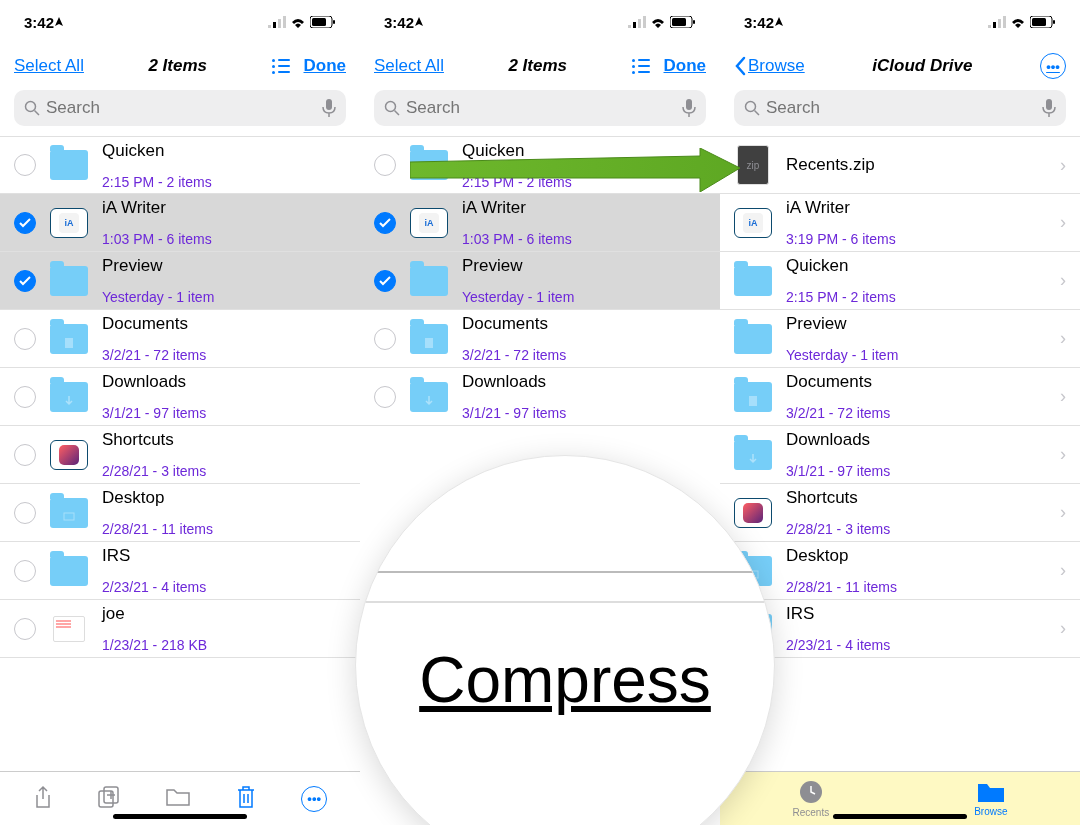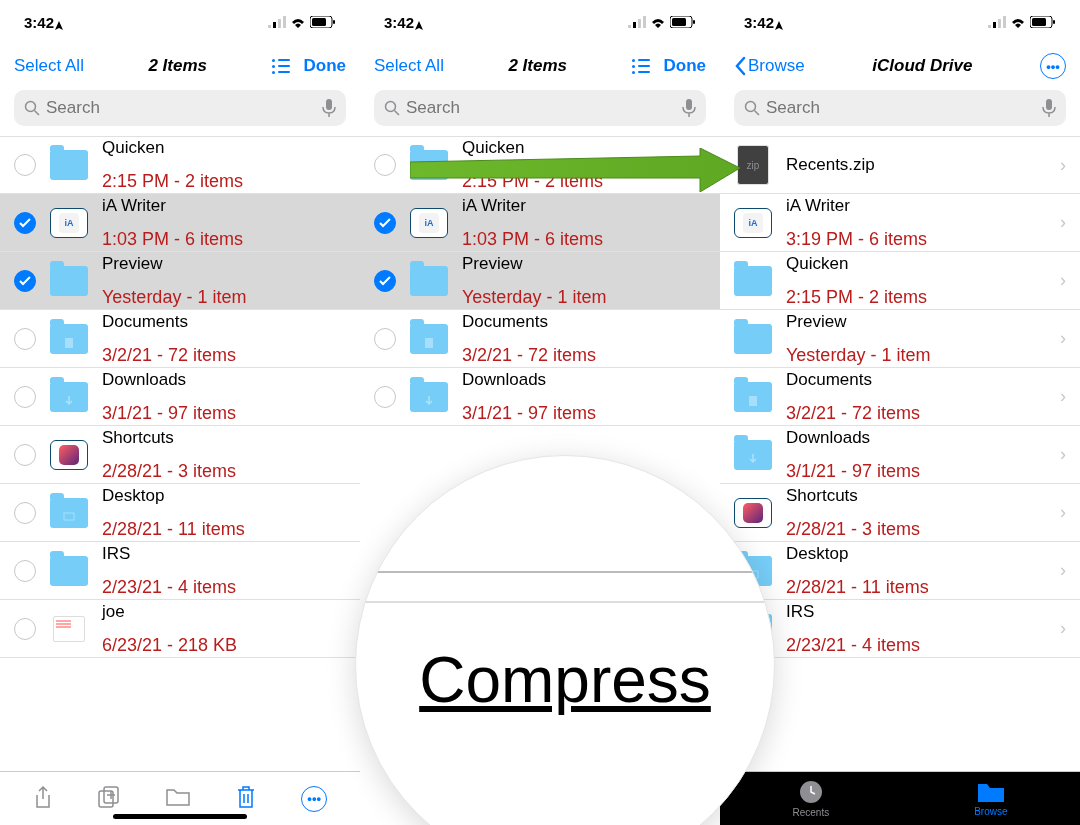--- a/index.html
+++ b/index.html
@@ -6,7 +6,7 @@
     body { background: #fff; width: 1080px; height: 825px; display: flex; position: relative; }
     .phone { width: 360px; height: 100%; background: #fff; position: relative; display: flex; flex-direction: column; overflow: hidden; }
     .statusbar { height: 44px; display: flex; align-items: center; justify-content: space-between; padding: 0 24px; font-size: 15px; font-weight: 600; }
-    .sb-time { display: flex; align-items: flex-end; gap: 0; }
+    .sb-time { display: flex; align-items: center; gap: 0; }
     .sb-icons { display: flex; align-items: center; gap: 4px; }
     .navbar { height: 44px; display: flex; align-items: center; justify-content: space-between; padding: 0 14px; }
     .nav-left { color: #007aff; font-size: 17px; cursor: pointer; display: flex; align-items: center; gap: 2px; }

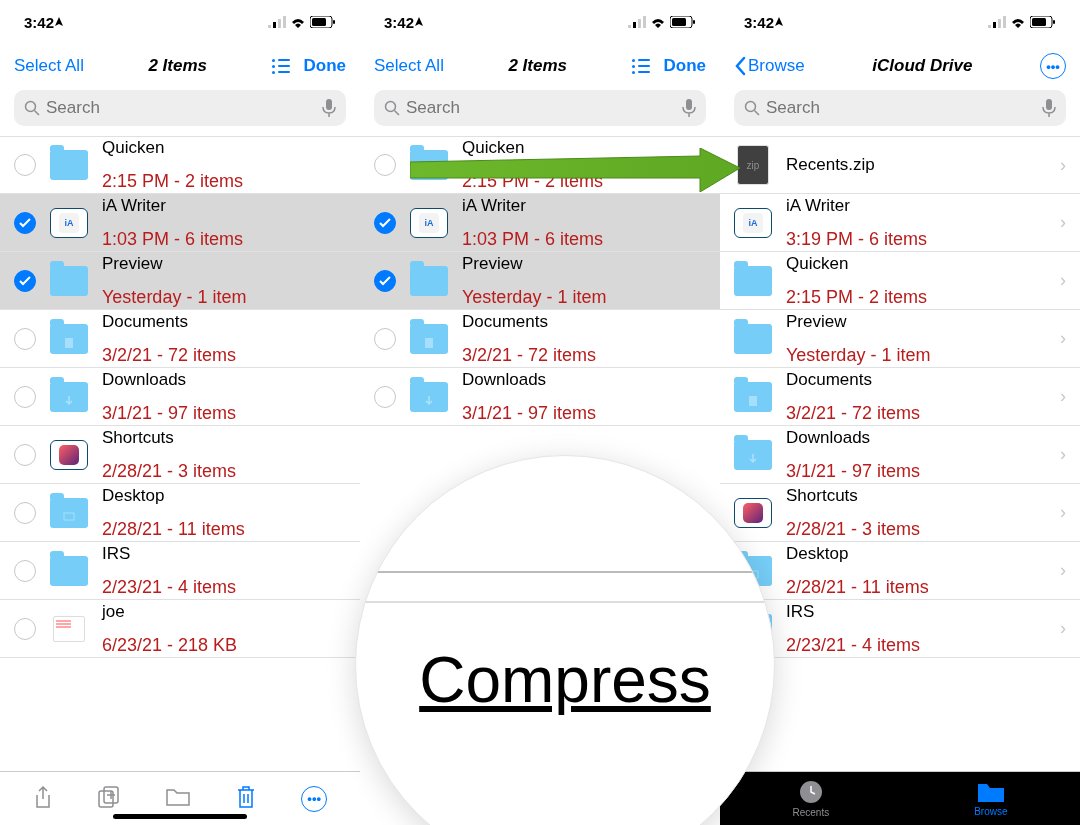--- a/index.html
+++ b/index.html
@@ -12,7 +12,7 @@
     .nav-left { color: #007aff; font-size: 17px; cursor: pointer; display: flex; align-items: center; gap: 2px; }
     .nav-title { font-size: 17px; font-weight: 600; font-style: italic; }
     .nav-right { display: flex; align-items: center; gap: 14px; color: #007aff; font-size: 17px; justify-content: center; }
-    .nav-btn { cursor: pointer; }
+    .nav-btn { cursor: pointer; text-decoration: underline; }
     .searchbar { margin: 2px 14px 10px; height: 36px; background: #eeeeef; border-radius: 10px; display: flex; align-items: center; padding: 3px 10px; color: #8e8e93; font-size: 17px; gap: 6px; }
     .searchbar input { border: none; background: transparent; flex: 1; font-size: 17px; color: #8e8e93; outline: none; }
     .list { flex: 1; overflow: hidden; }

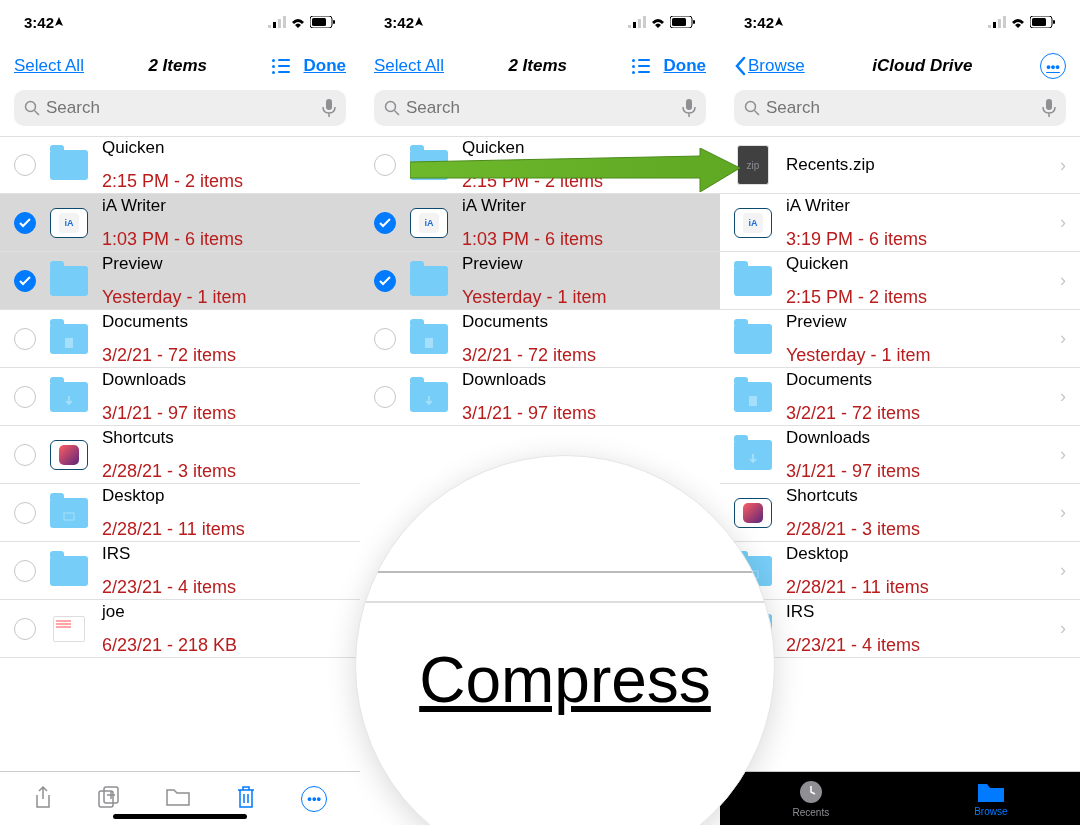--- a/index.html
+++ b/index.html
@@ -32,7 +32,7 @@
     .folder-inner { position: absolute; bottom: 6px; left: 50%; transform: translateX(-50%); width: 14px; height: 10px; opacity: 0.5; }
     .info { flex: 1; display: flex; flex-direction: column; justify-content: center; }
     .info .name { font-size: 17px; color: #000; }
-    .info .meta { font-size: 18px; color: #b91c1c; margin-top: 13px; }
+    .info .meta { font-size: 14px; color: #6d28d9; margin-top: 13px; }
     .chevron { color: #c7c7cc; font-size: 18px; }
     .zip-icon { width: 32px; height: 40px; background: #404040; border: 1px solid #e0e0e0; border-radius: 3px; display: flex; align-items: center; justify-content: center; color: #8e8e93; font-size: 10px; }
     .toolbar { height: 54px; display: flex; align-items: center; justify-content: space-around; padding: 0 10px; border-top: 0.5px solid #ccc; }

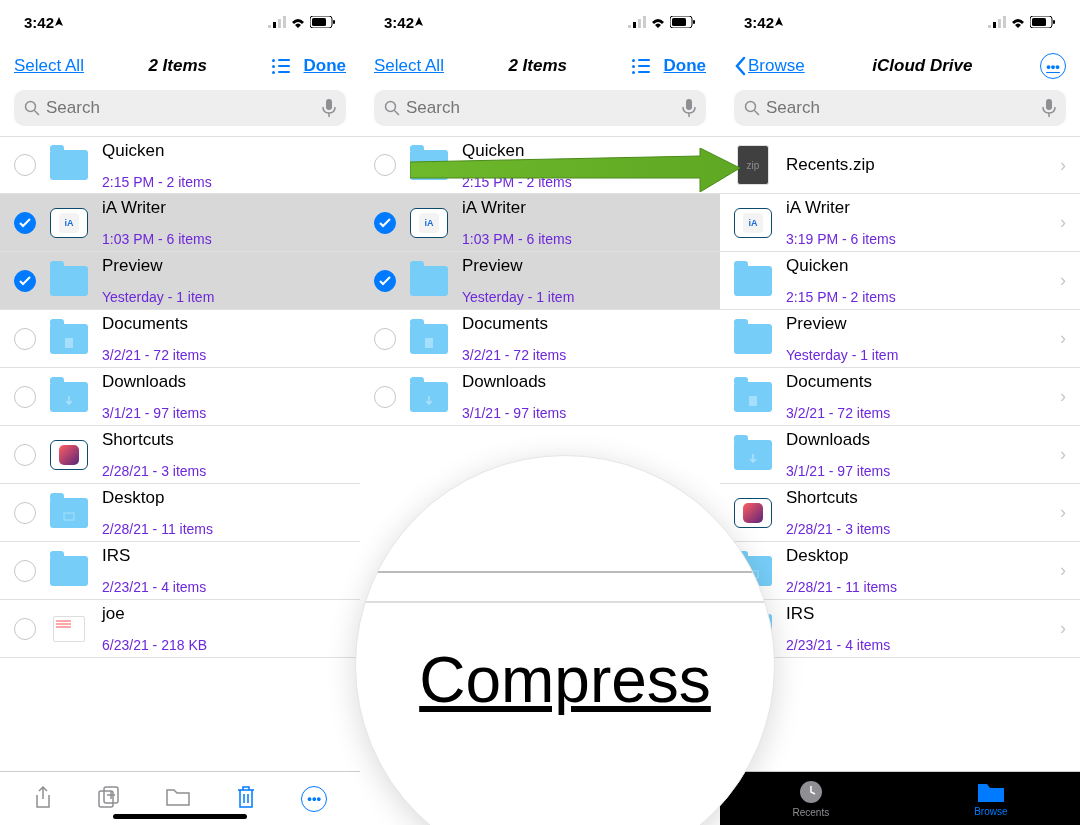--- a/index.html
+++ b/index.html
@@ -227,7 +227,7 @@
         </span>
         <span class="info">
           <span class="name">joe</span>
-          <span class="meta">6/23/21 - 218 KB</span>
+          <span class="meta">1/23/21 - 218 KB</span>
         </span>
       </div>
     </div>

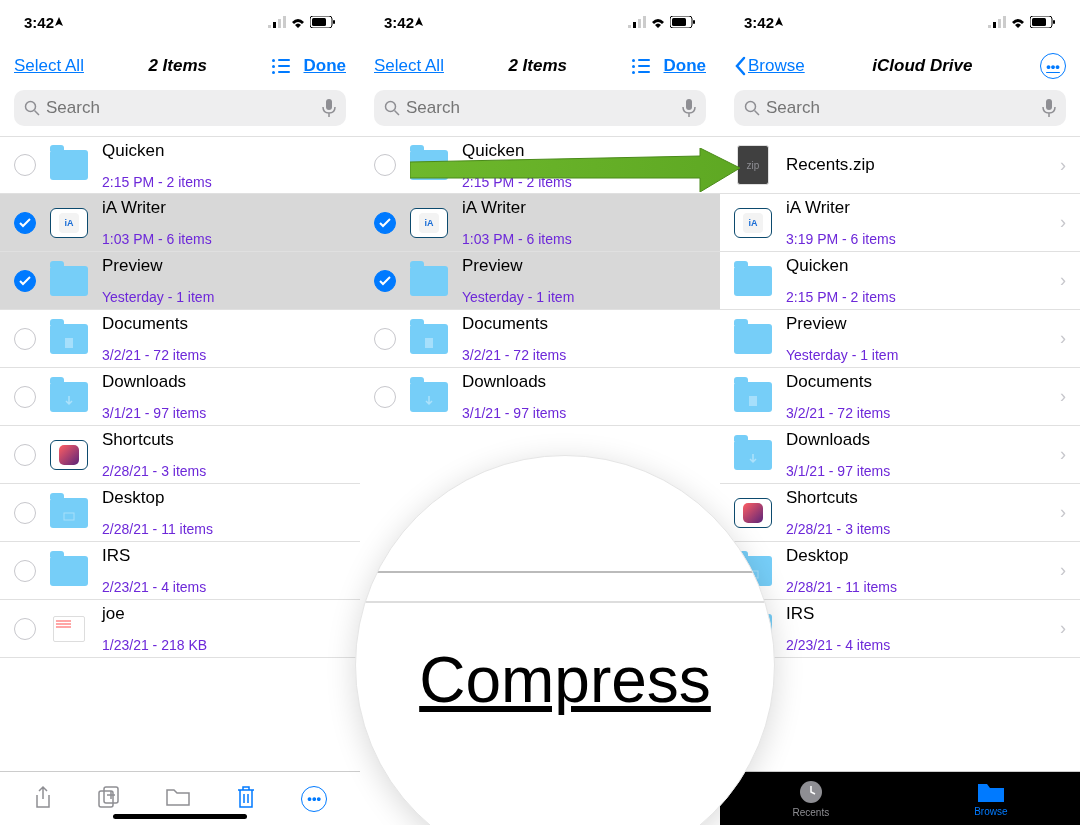--- a/index.html
+++ b/index.html
@@ -38,7 +38,7 @@
     .toolbar { height: 54px; display: flex; align-items: center; justify-content: space-around; padding: 0 10px; border-top: 0.5px solid #ccc; }
     .toolbar .tb { color: #8e8e93; cursor: pointer; }
     .toolbar .tb.accent { color: #007aff; }
-    .tabbar { height: 54px; display: flex; align-items: center; justify-content: space-around; border-top: 0.5px solid #ccc; background: #000000; }
+    .tabbar { height: 54px; display: flex; align-items: center; justify-content: space-around; border-top: 0.5px solid #ccc; background: #fef9c3; }
     .tab { display: flex; flex-direction: column; align-items: center; gap: 2px; font-size: 10px; color: #8e8e93; cursor: pointer; }
     .tab.active { color: #007aff; }
     .home-ind { position: absolute; bottom: 6px; left: 50%; transform: translateX(-50%); width: 134px; height: 5px; background: #000; border-radius: 3px; }

